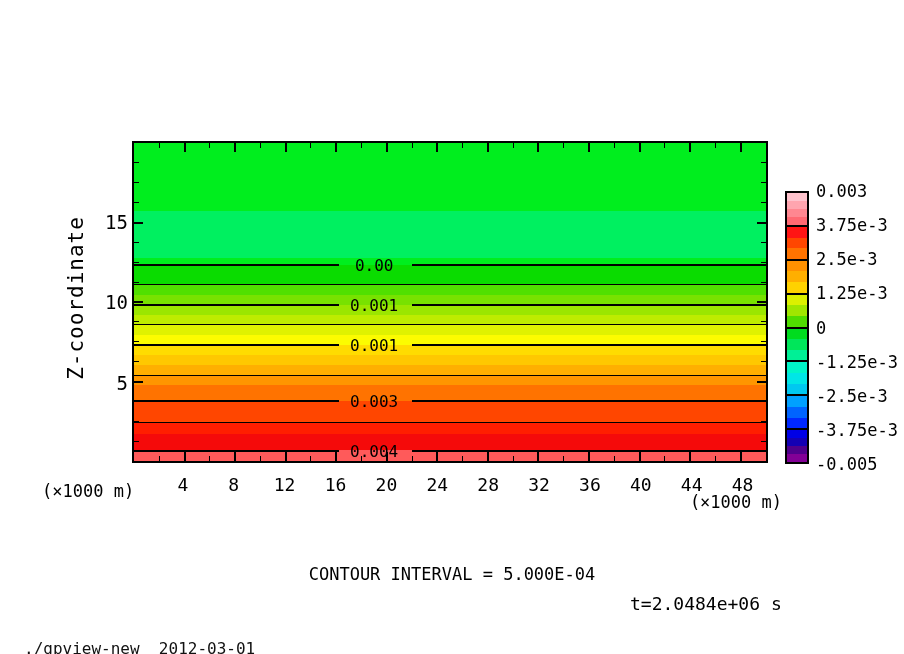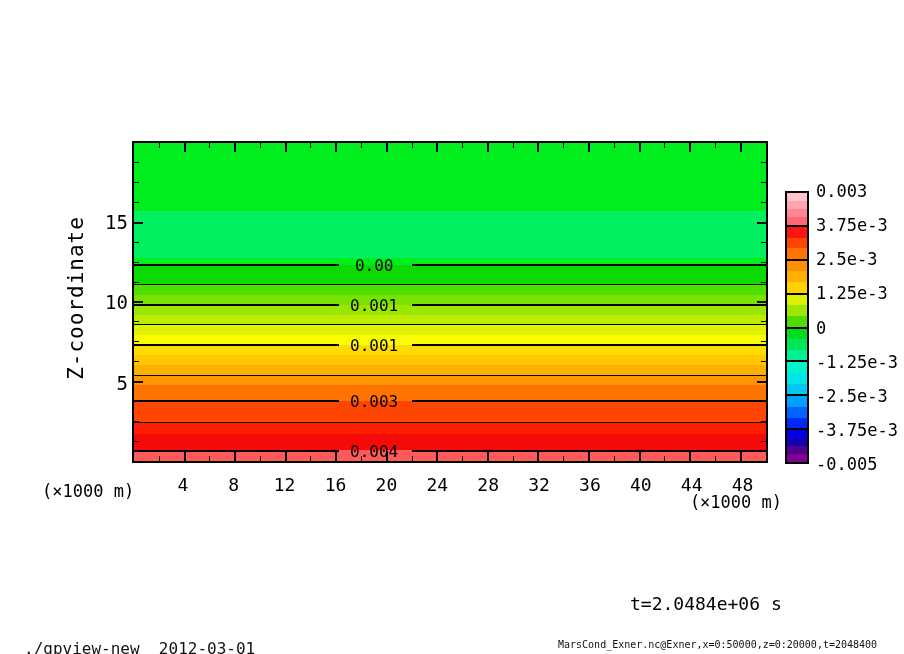--- a/index.html
+++ b/index.html
@@ -289,6 +289,7 @@
       <span style="top: 100%;">-0.005</span>
     </div>
 
+  <div id="contour-note" class="abs">CONTOUR INTERVAL = 5.000E-04</div>
   <div id="time-note" class="abs">t=2.0484e+06 s</div>
 
   <div id="footer-left" class="abs">./gpview-new  2012-03-01</div>

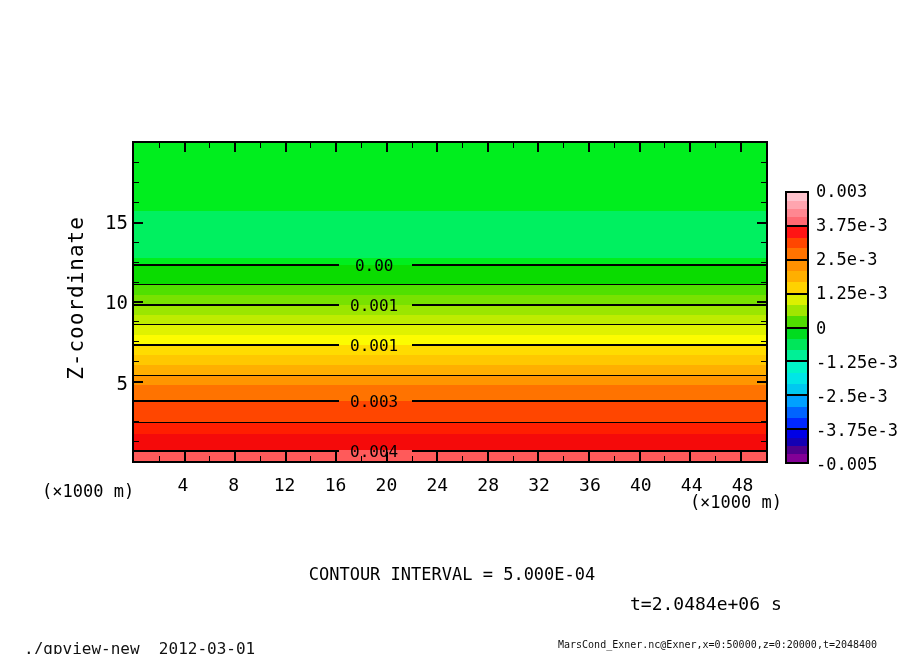--- a/index.html
+++ b/index.html
@@ -293,7 +293,6 @@
   <div id="time-note" class="abs">t=2.0484e+06 s</div>
 
   <div id="footer-left" class="abs">./gpview-new  2012-03-01</div>
-  <div id="footer-right" class="abs">MarsCond_Exner.nc@Exner,x=0:50000,z=0:20000,t=2048400</div>
 
 </div>
 

